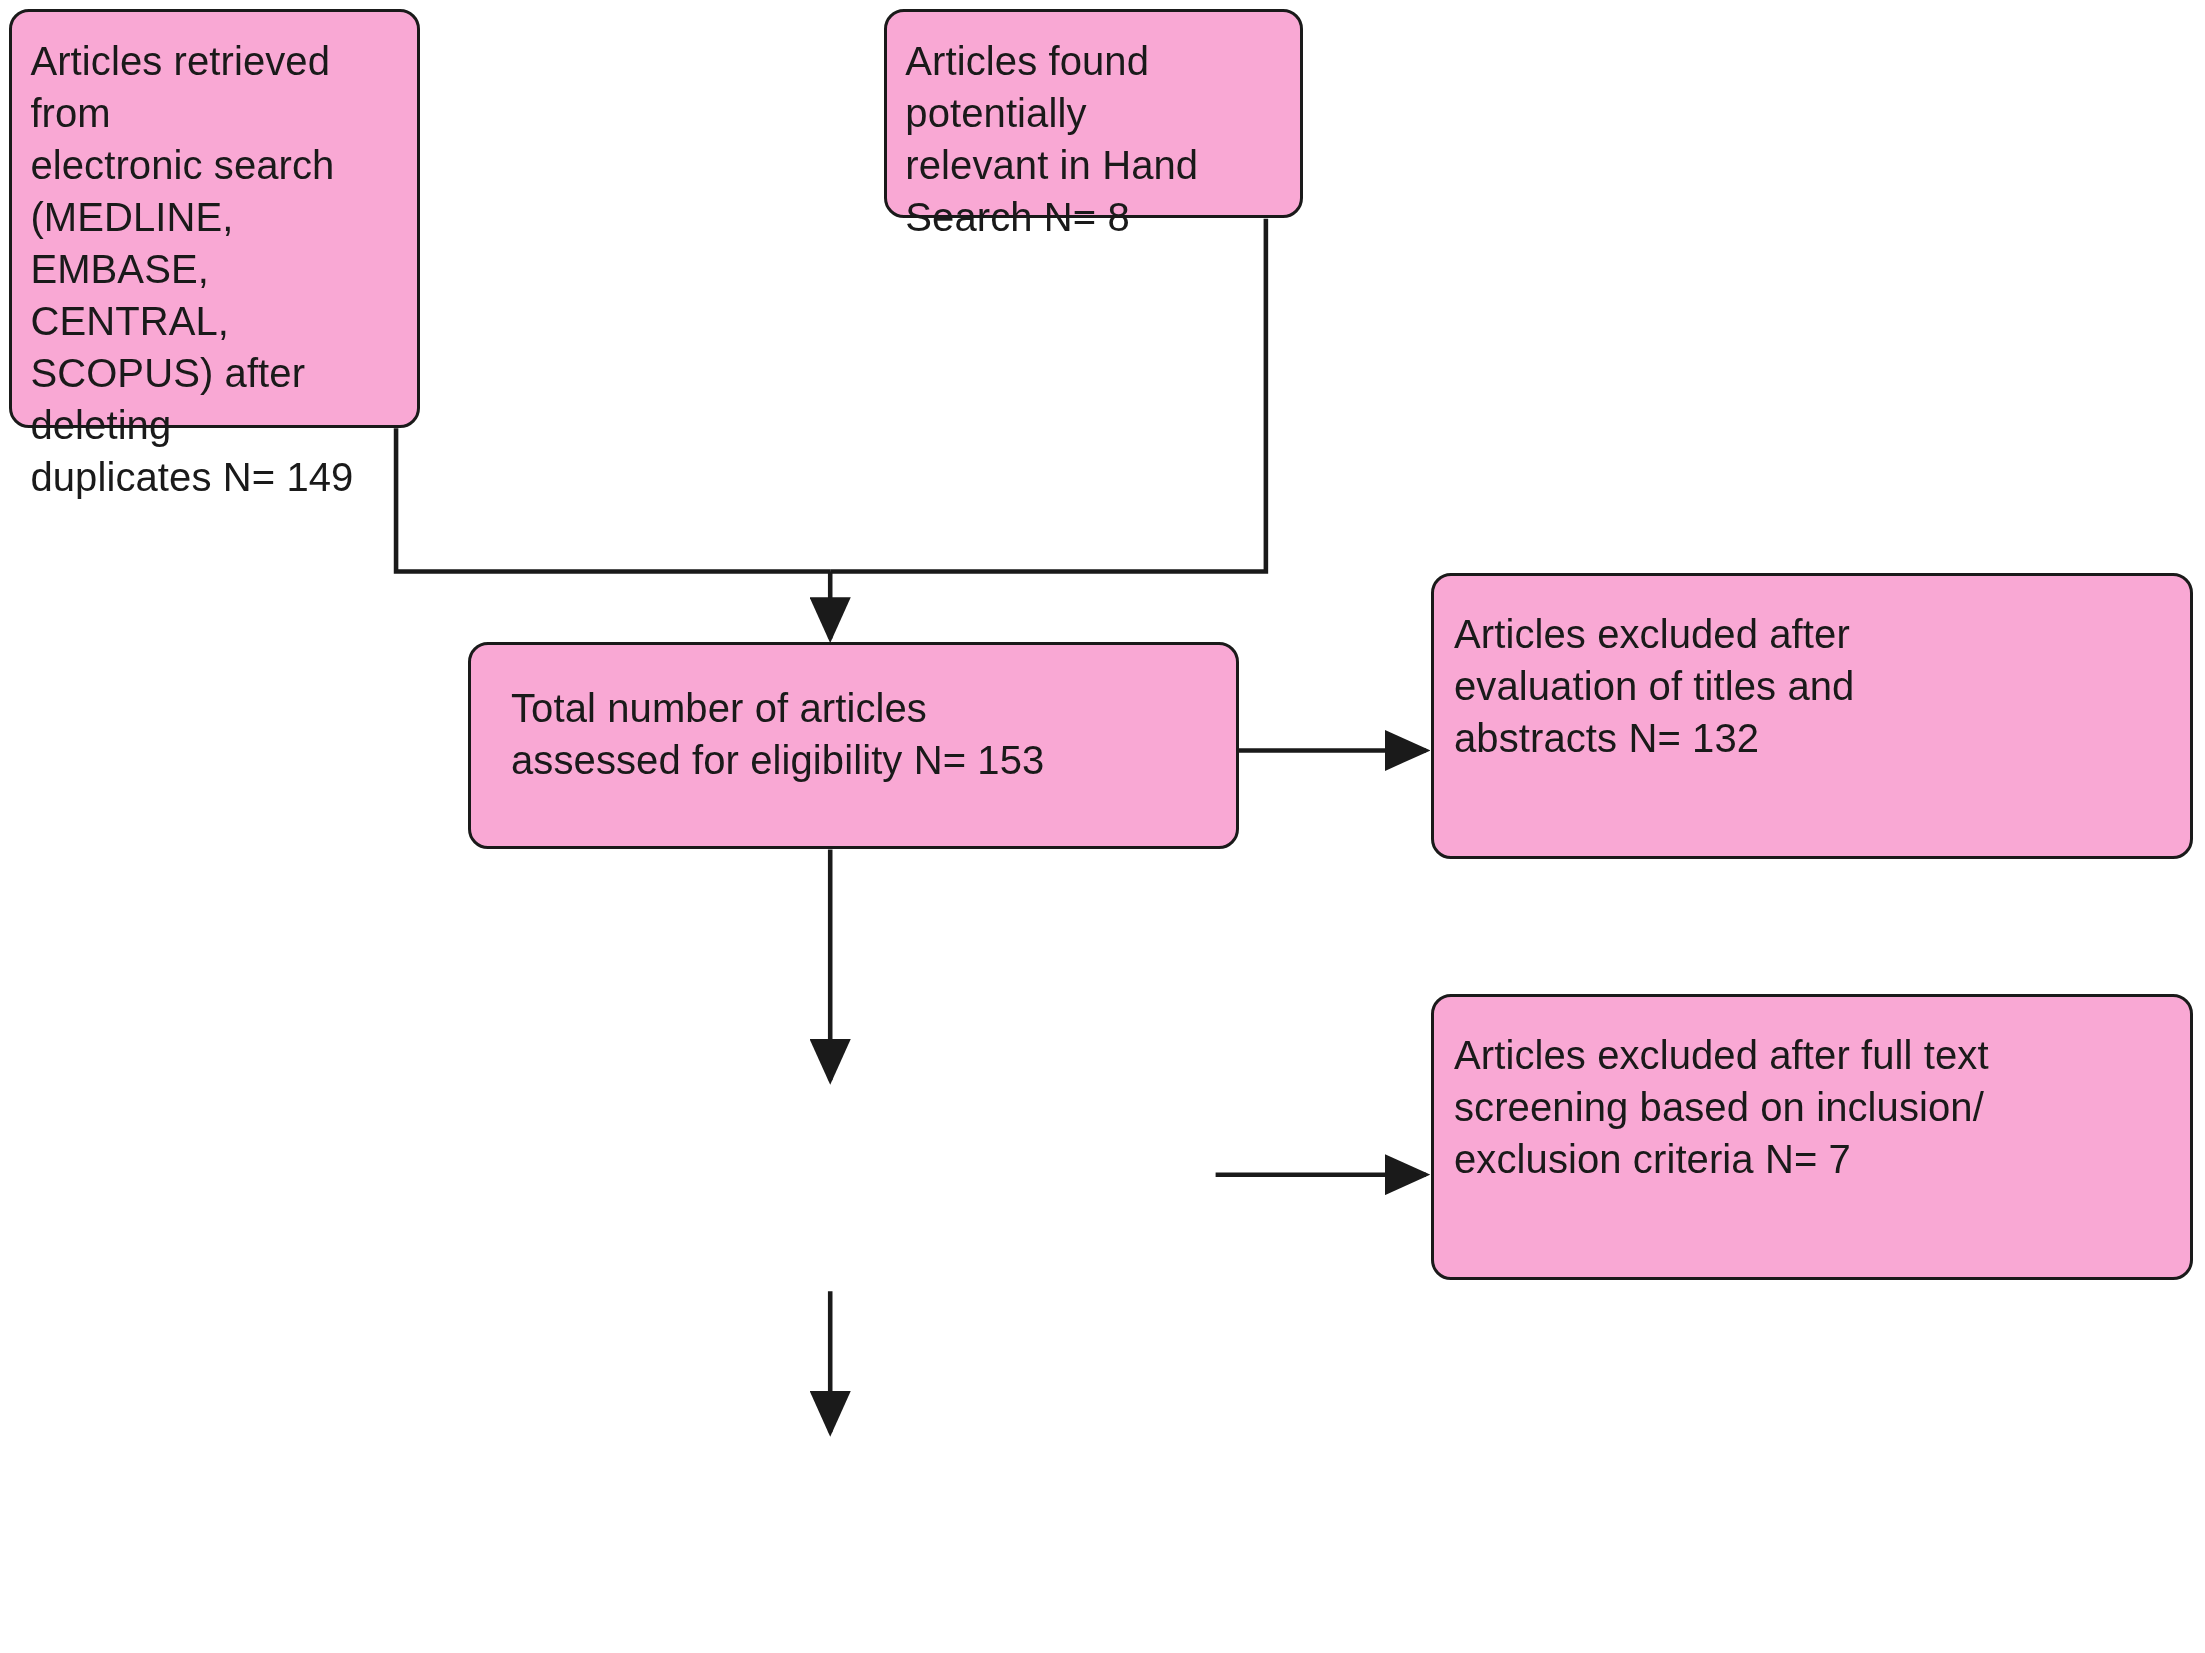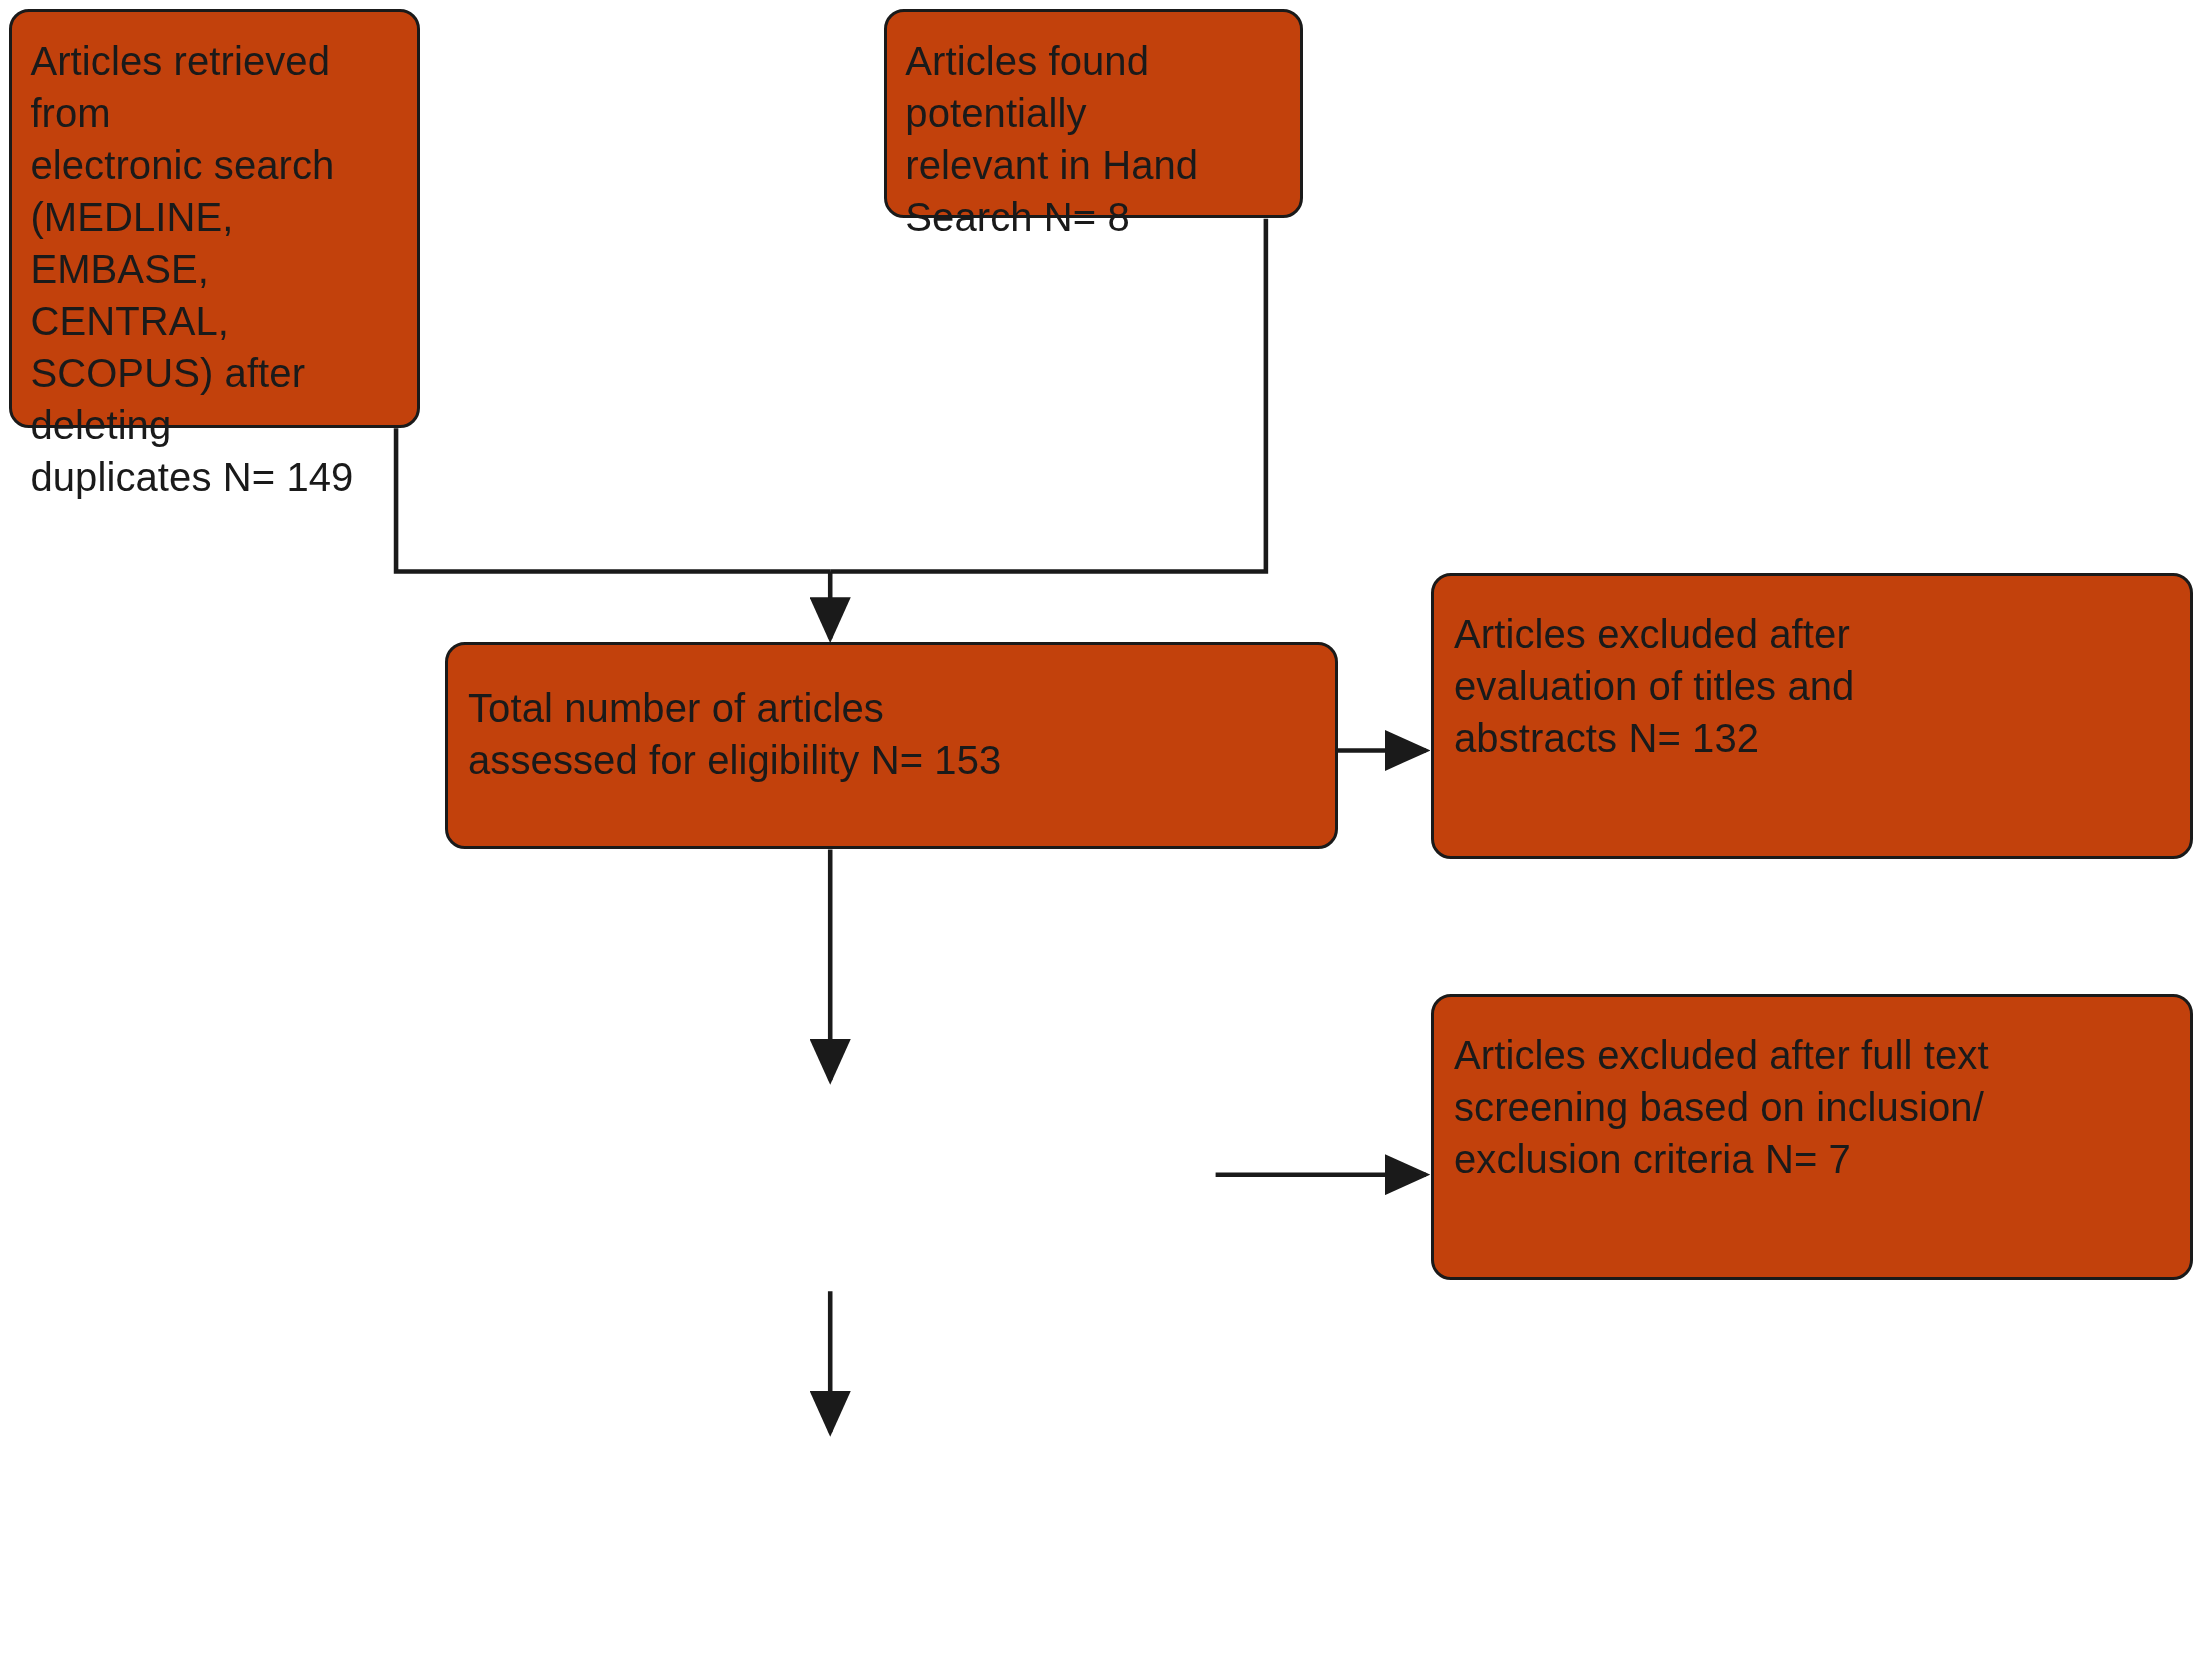--- a/index.html
+++ b/index.html
@@ -27,7 +27,7 @@
   .node {
     position: absolute;
     box-sizing: border-box;
-    background: #c2410c;
+    background: #f9a8d4;
     border: 3px solid #1a1a1a;
     border-radius: 20px;
     display: flex;

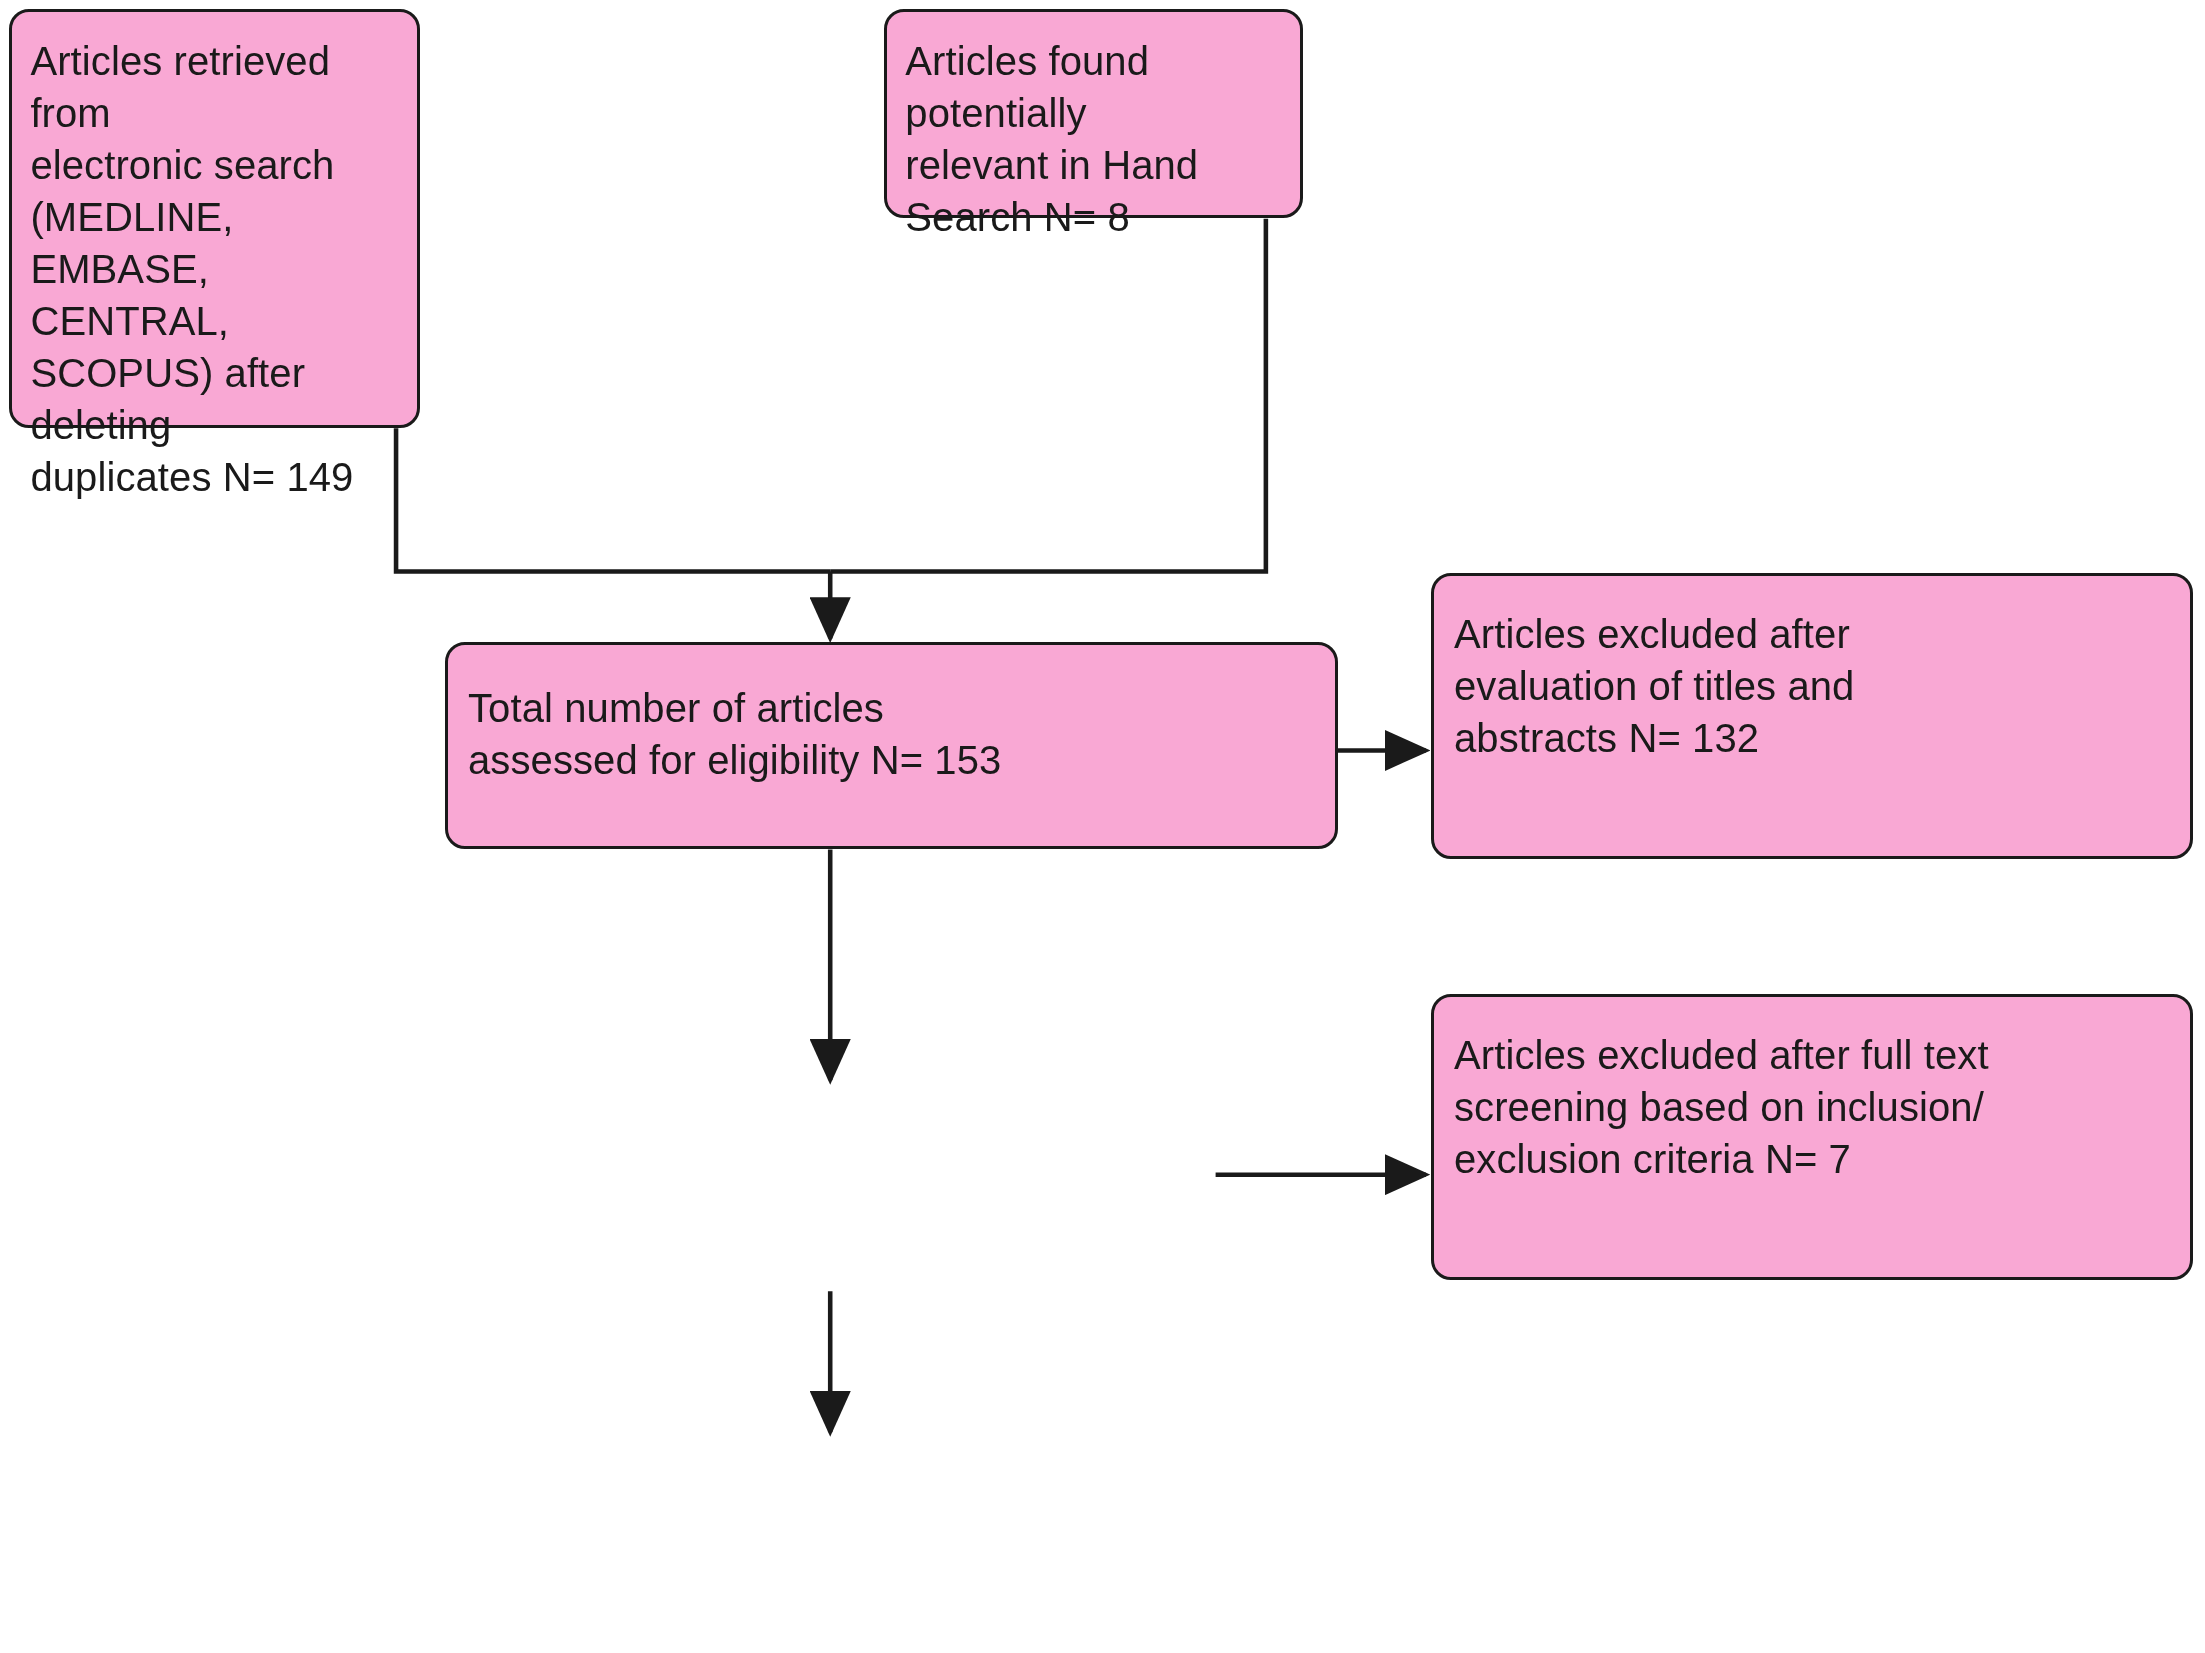--- a/index.html
+++ b/index.html
@@ -55,7 +55,7 @@
   #node-hand-search .node-text { margin: 23px 0 0 18.3px; }
 
   #node-assessed-eligibility {
-    left: 445px;  top: 642px;  width: 893px; height: 207px;
+    left: 468px;  top: 642px;  width: 771px; height: 207px; padding-left: 20px;
   }
   #node-assessed-eligibility .node-text { margin: 37px 0 0 20px; }
 

